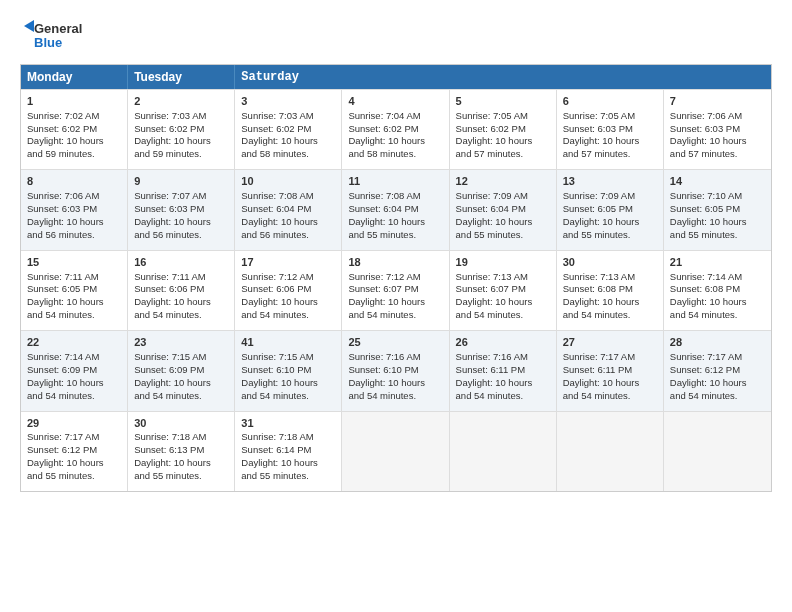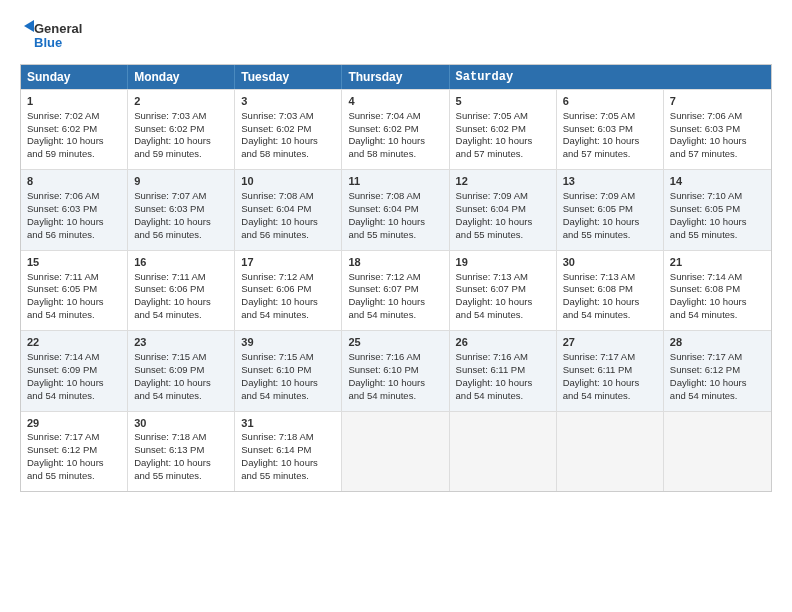--- a/index.html
+++ b/index.html
@@ -119,7 +119,6 @@
 
   <div class="calendar">
     <div class="cal-header" id="cal-header">
-        <div class="cal-header-cell">Sunday</div>
         <div class="cal-header-cell">Monday</div>
         <div class="cal-header-cell">Tuesday</div>
         <div class="cal-header-cell">Thursday</div>

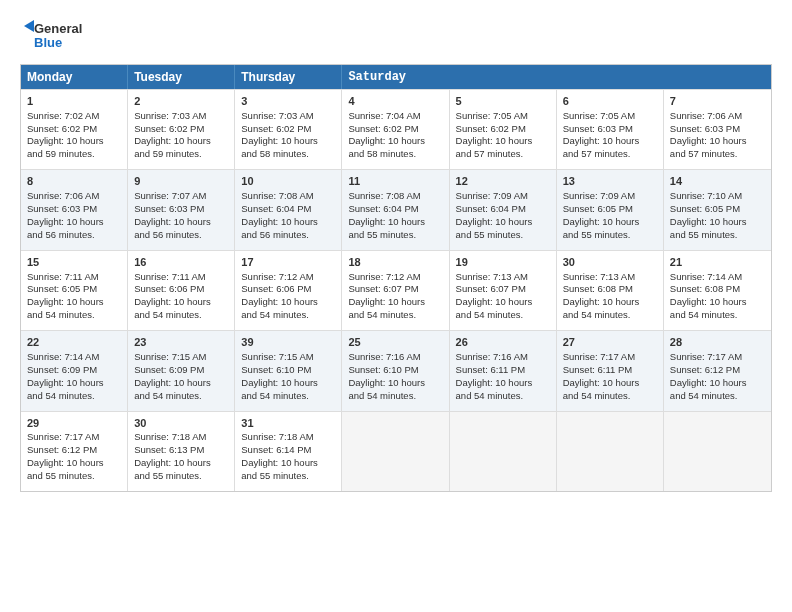--- a/index.html
+++ b/index.html
@@ -121,7 +121,6 @@
     <div class="cal-header" id="cal-header">
         <div class="cal-header-cell">Monday</div>
         <div class="cal-header-cell">Tuesday</div>
-        <div class="cal-header-cell">Thursday</div>
         <div class="cal-header-cell">Saturday</div>
       </div>
     <div class="cal-body" id="cal-body">

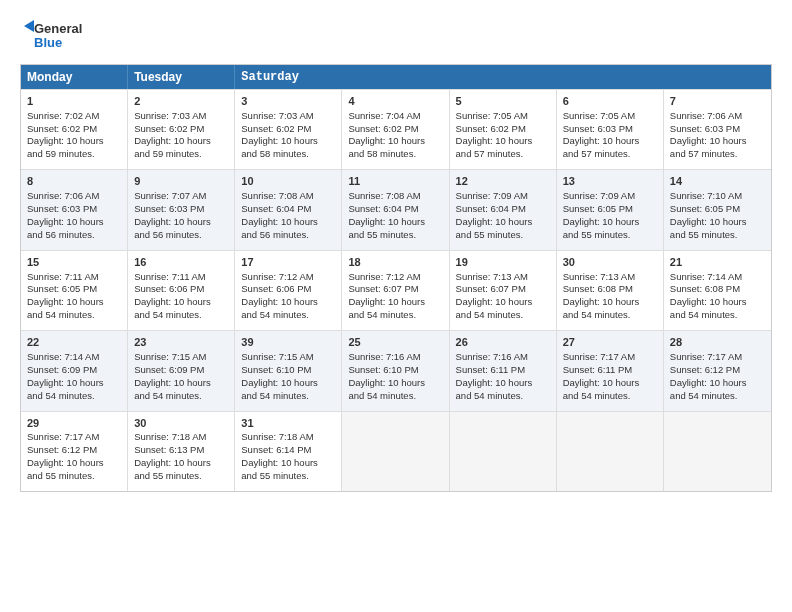--- a/index.html
+++ b/index.html
@@ -293,7 +293,7 @@
             <div>and 54 minutes.</div>
           </div>
           <div class="cal-cell alt-row">
-            <span class="day-num">39</span>
+            <span class="day-num">41</span>
             <div>Sunrise: 7:15 AM</div>
             <div>Sunset: 6:10 PM</div>
             <div>Daylight: 10 hours</div>

